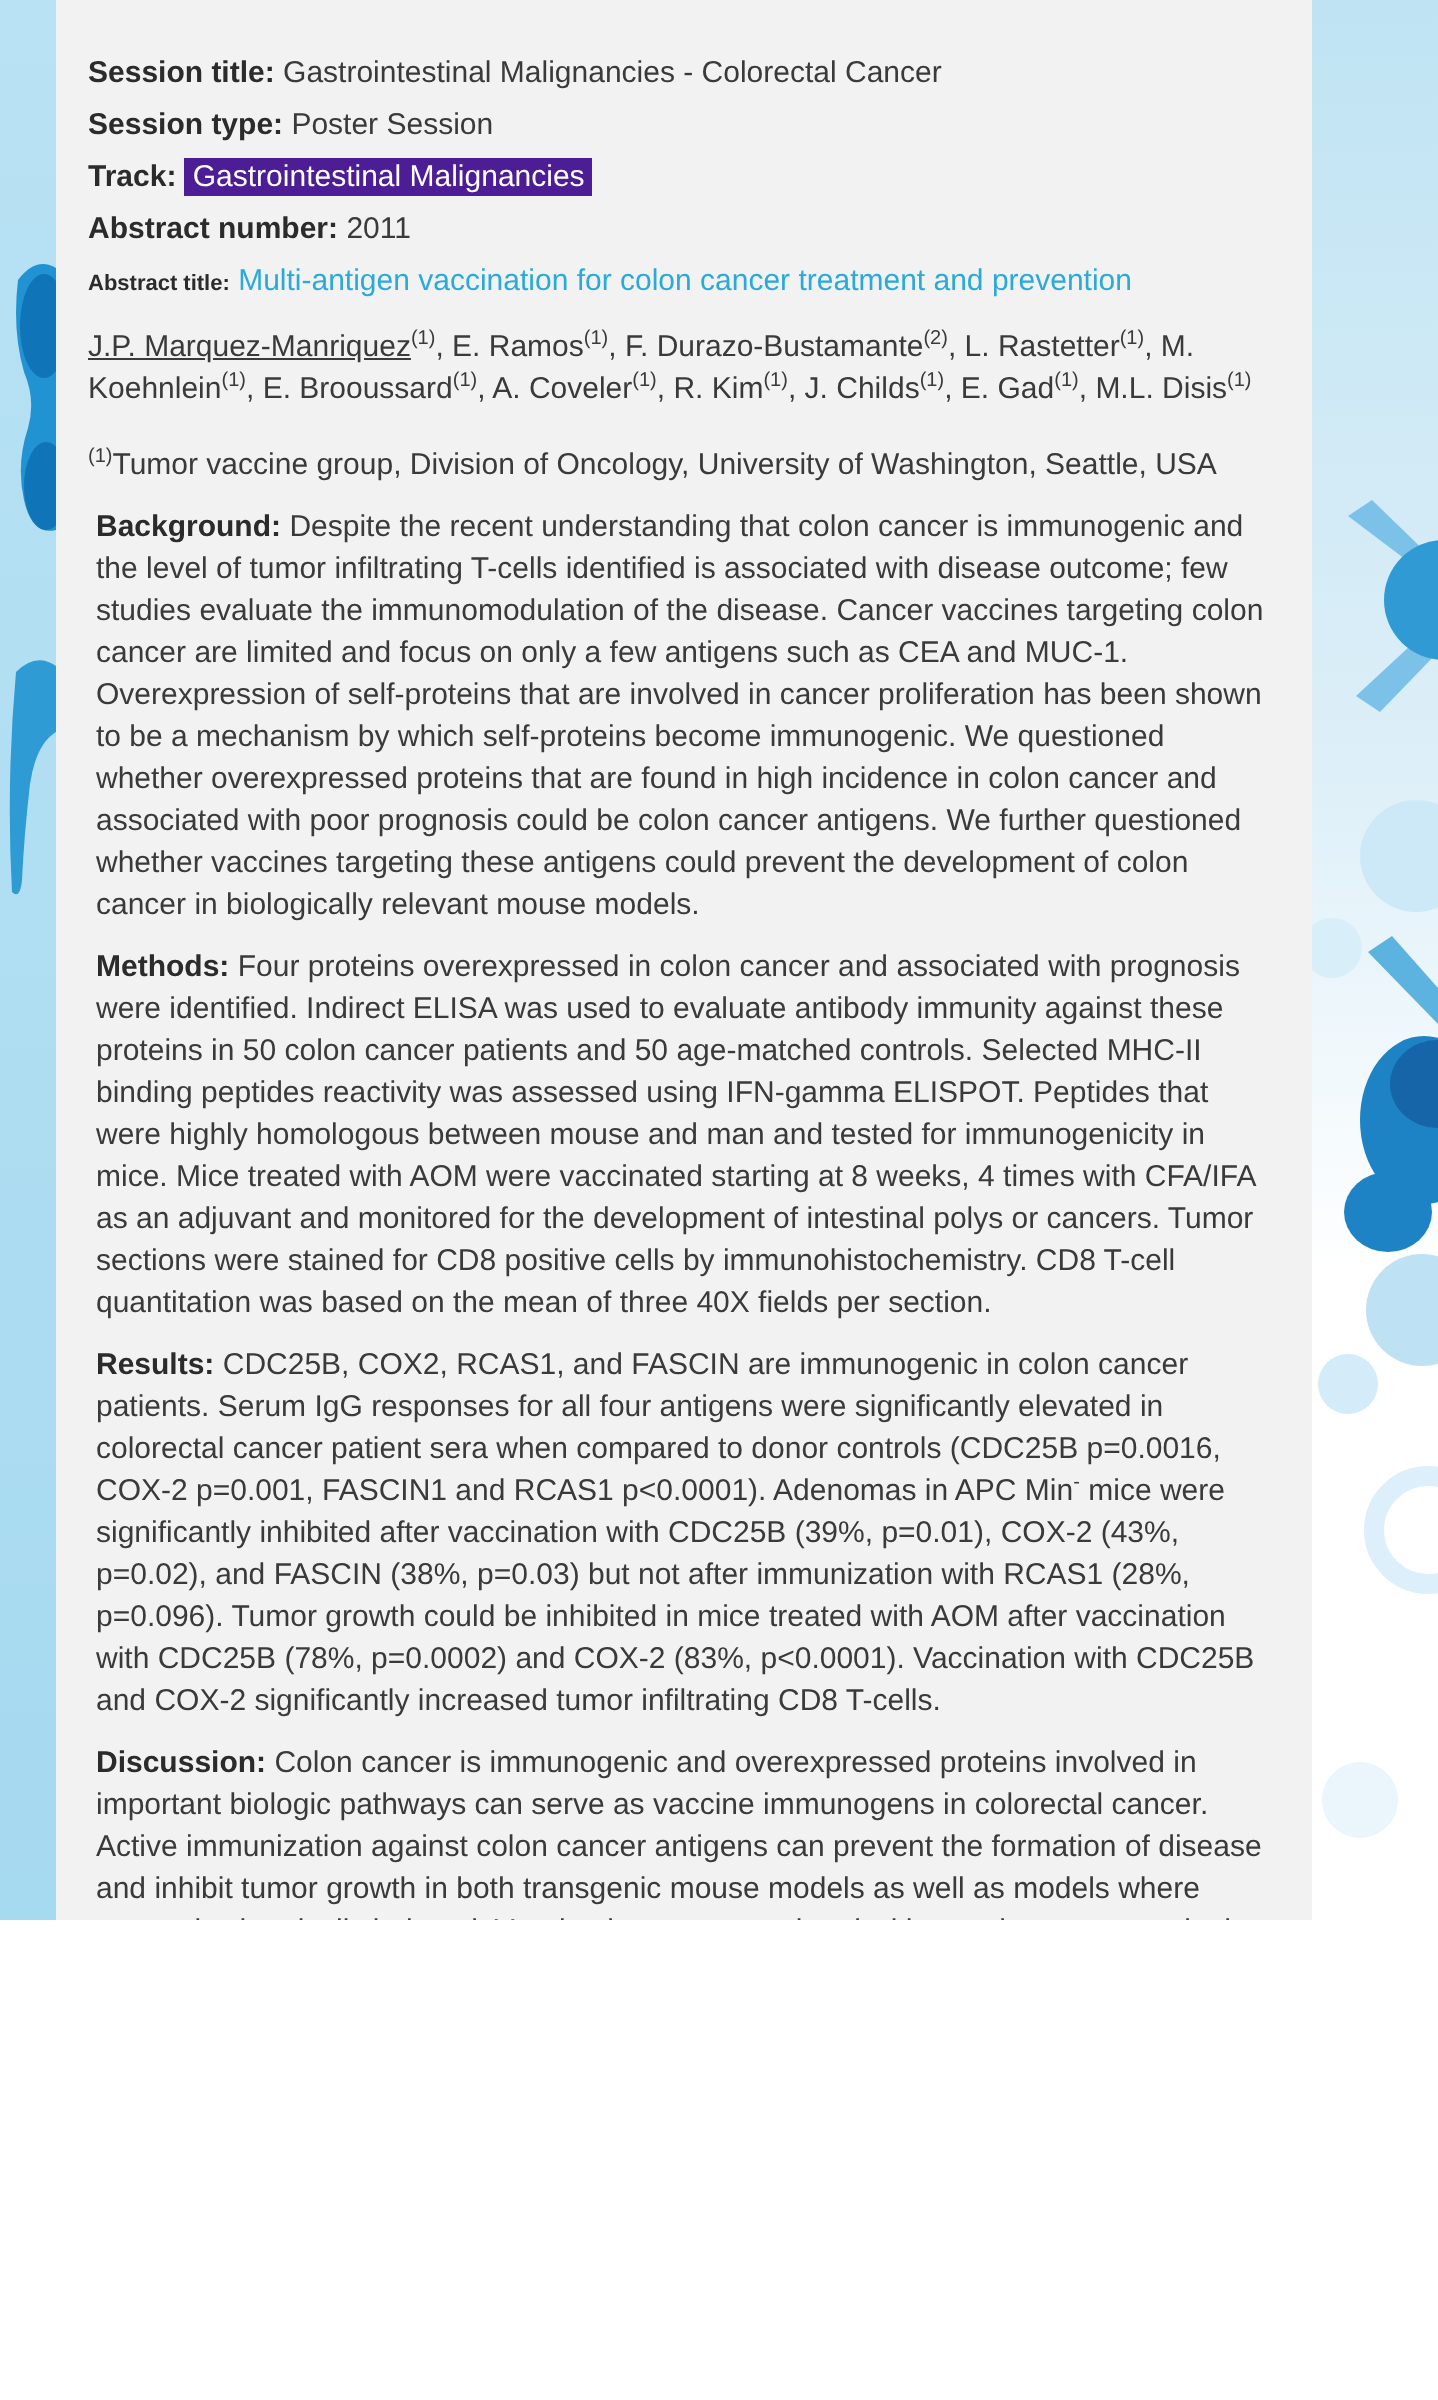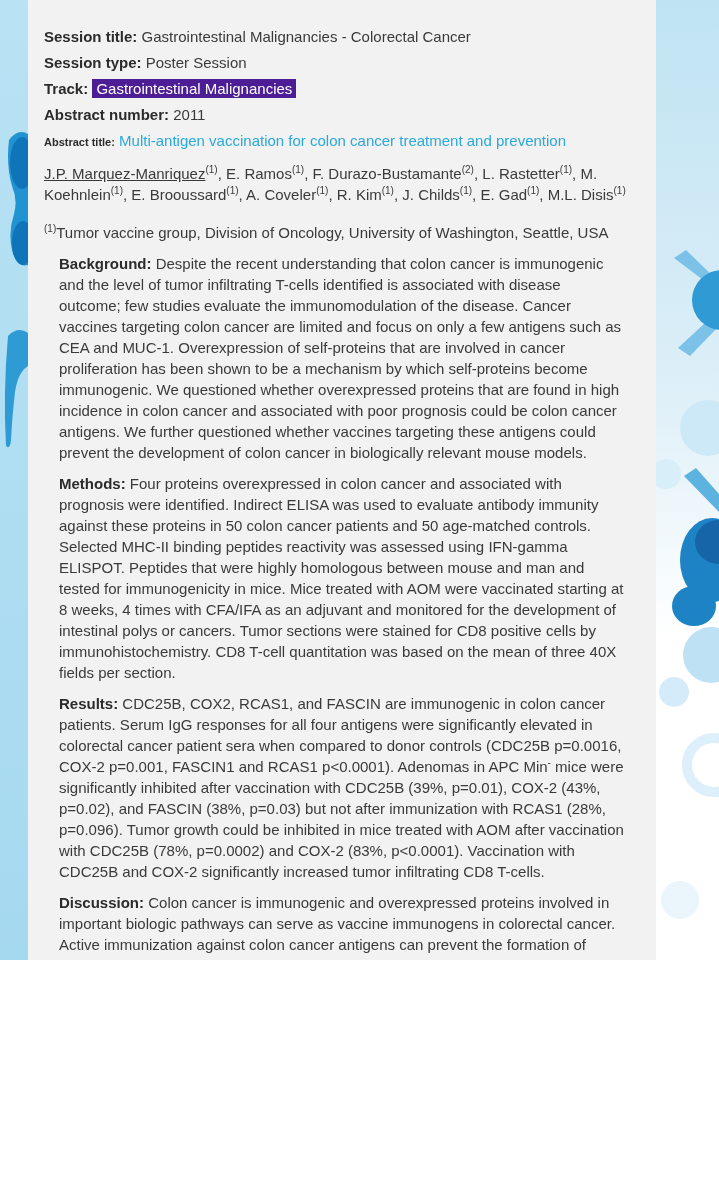--- a/index.html
+++ b/index.html
@@ -25,7 +25,7 @@
   .presenting { text-decoration:underline; cursor:pointer; }
   sup { font-size:10px; line-height:0; }
   .affiliations { margin:17px 0 0 0; }
-  .section { margin:10px 15px; }
+  .section { margin:10px 4px; }
   .conflict { font-weight:bold; margin:13px 0 10px 0; }
   .keywords { margin:10px 0 0 0; }
   svg { display:block; }

